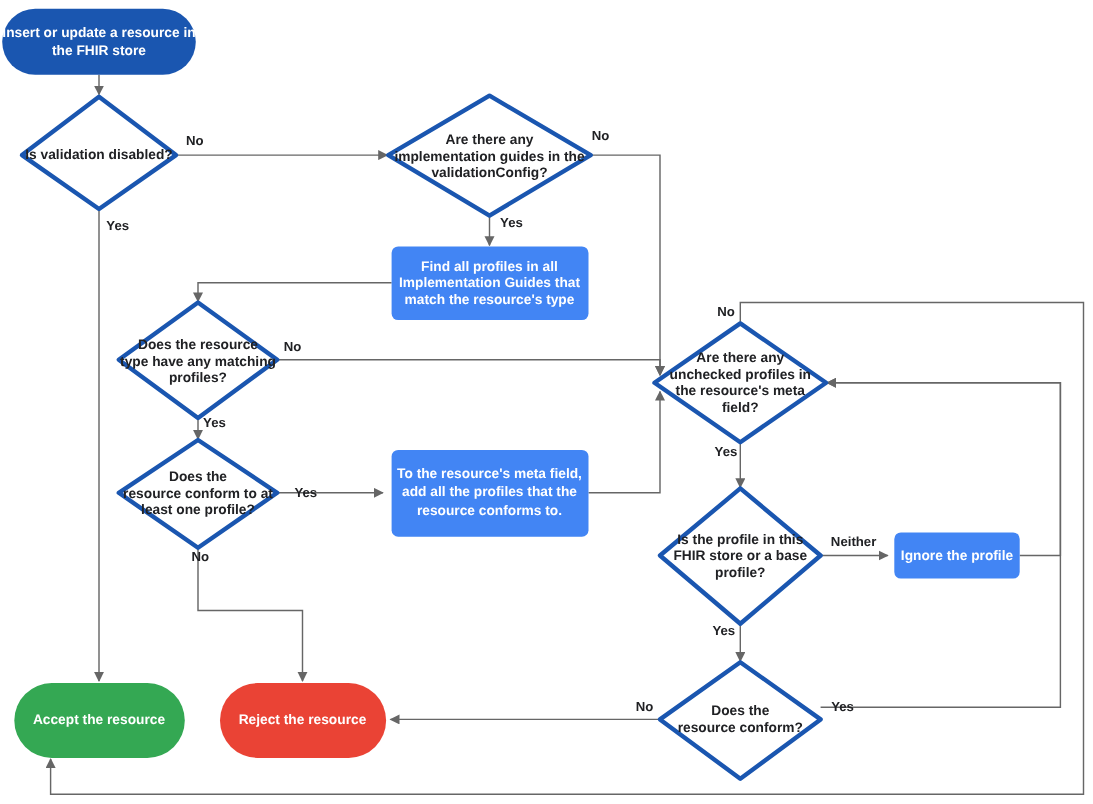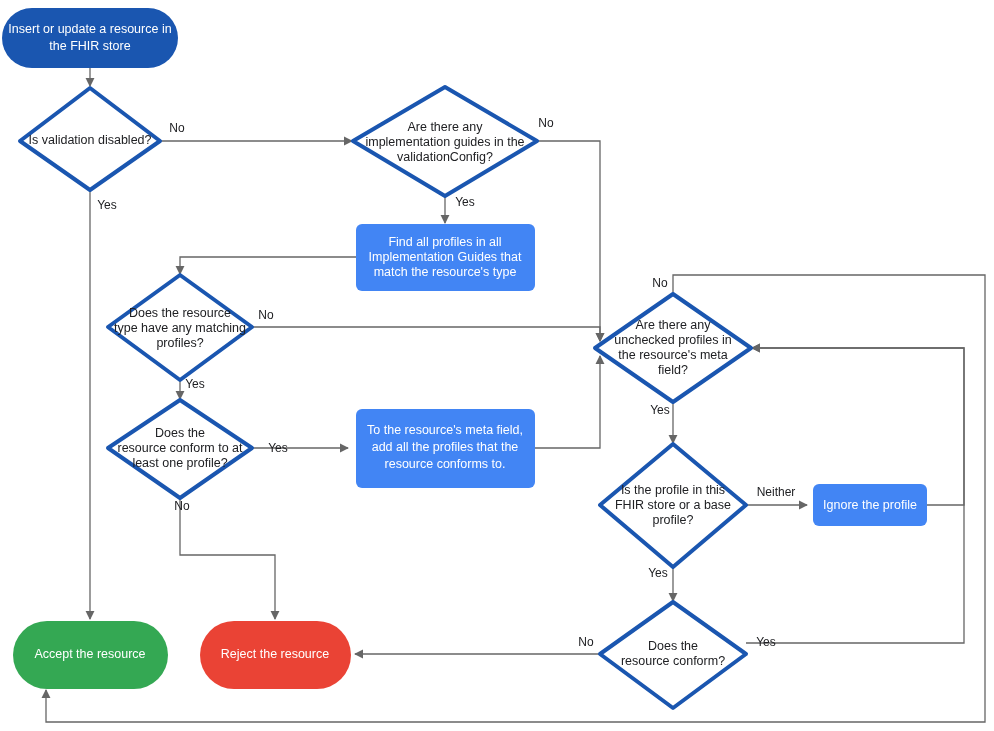--- a/index.html
+++ b/index.html
@@ -17,6 +17,7 @@
     position: relative;
     width: 994px;
     height: 731px;
+    font-weight: bold;
   }
   svg#diagram {
     display: block;

